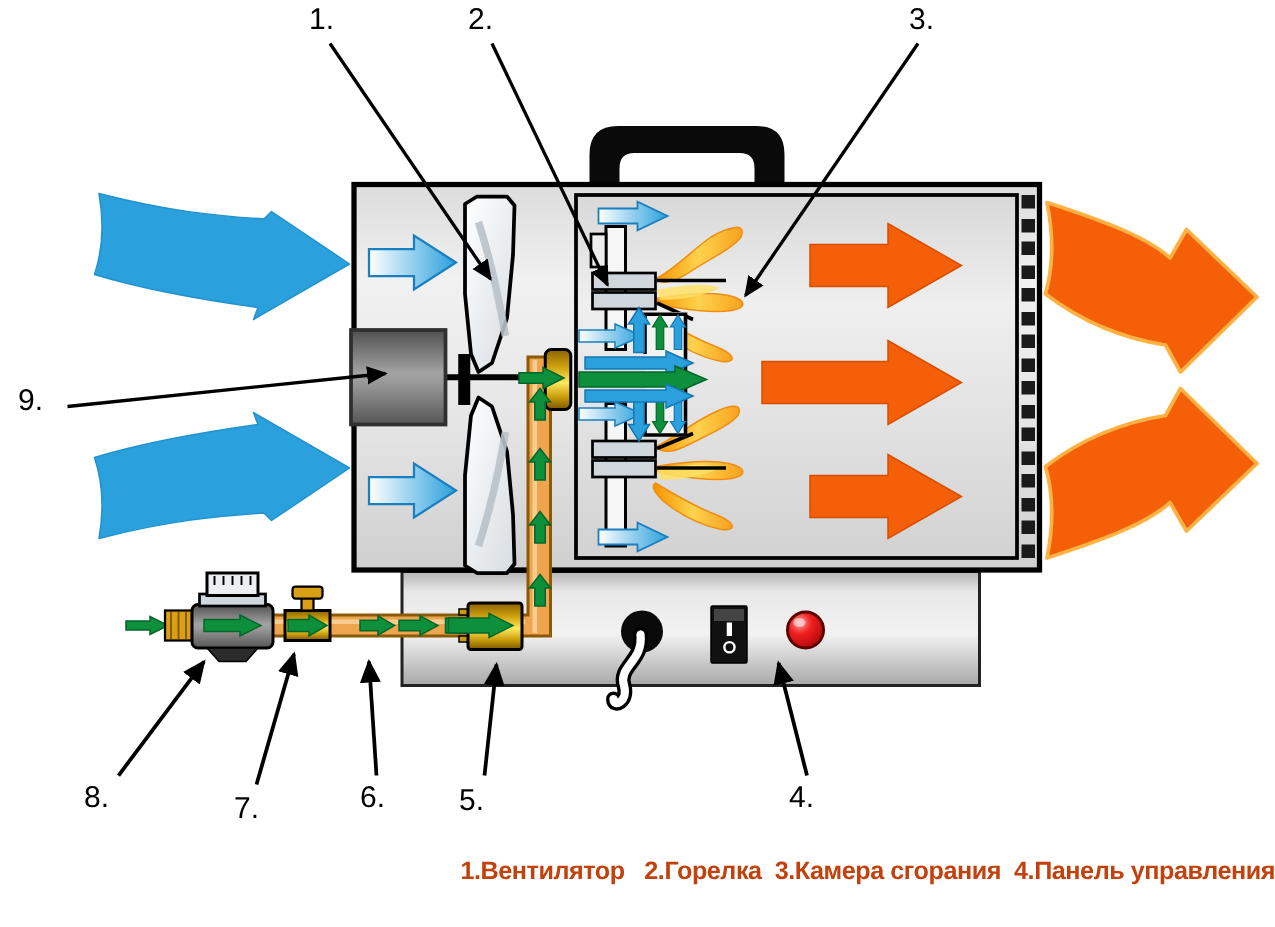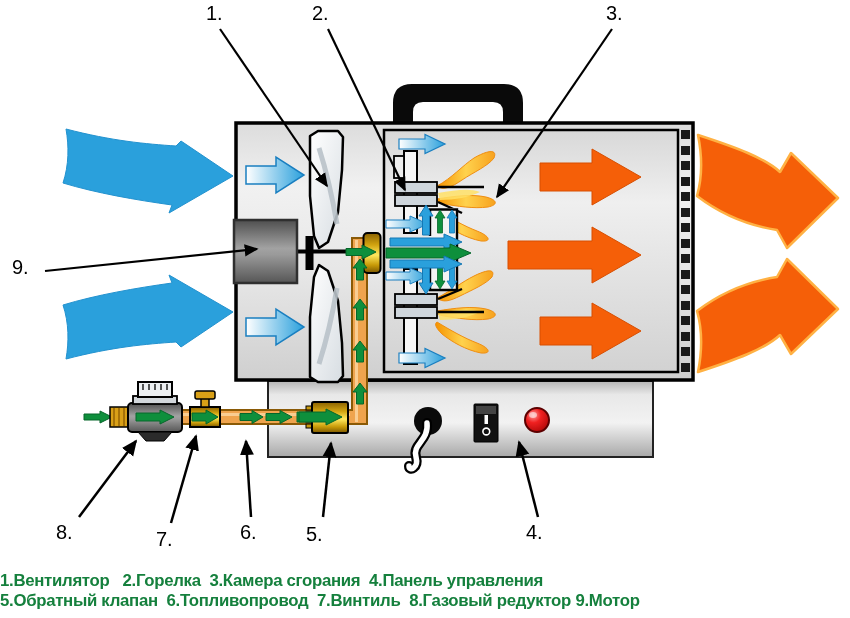--- a/index.html
+++ b/index.html
@@ -7,7 +7,7 @@
          font-family:"Liberation Sans", sans-serif;}
   .stage svg{position:absolute;left:0;top:0;}
   .callout{position:absolute;font-size:20px;line-height:1;color:#000;}
-  .legend{position:absolute;left:0;width:100%;text-align:left;color:#15803d;
+  .legend{position:absolute;left:0;width:100%;text-align:right;color:#c2410c;
           font-weight:bold;font-size:16.8px;letter-spacing:-0.3px;white-space:pre;}
 </style>
 </head>

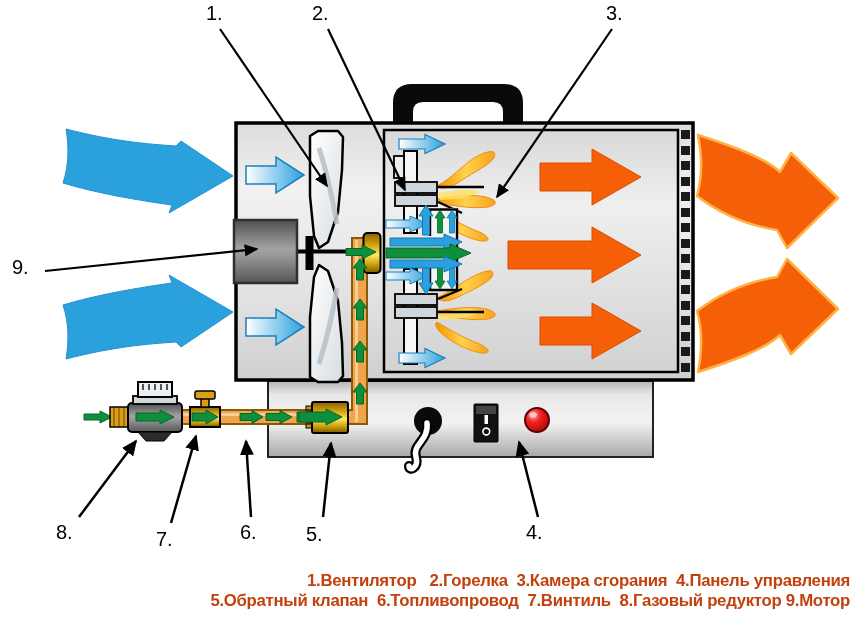--- a/index.html
+++ b/index.html
@@ -290,7 +290,6 @@
   <div class="callout" style="left:12px;top:257px">9.</div>
 
   <div class="legend" style="top:571px">1.Вентилятор   2.Горелка  3.Камера сгорания  4.Панель управления</div>
-  <div class="legend" style="top:591px">5.Обратный клапан  6.Топливопровод  7.Винтиль  8.Газовый редуктор 9.Мотор</div>
 
 </div>
 

